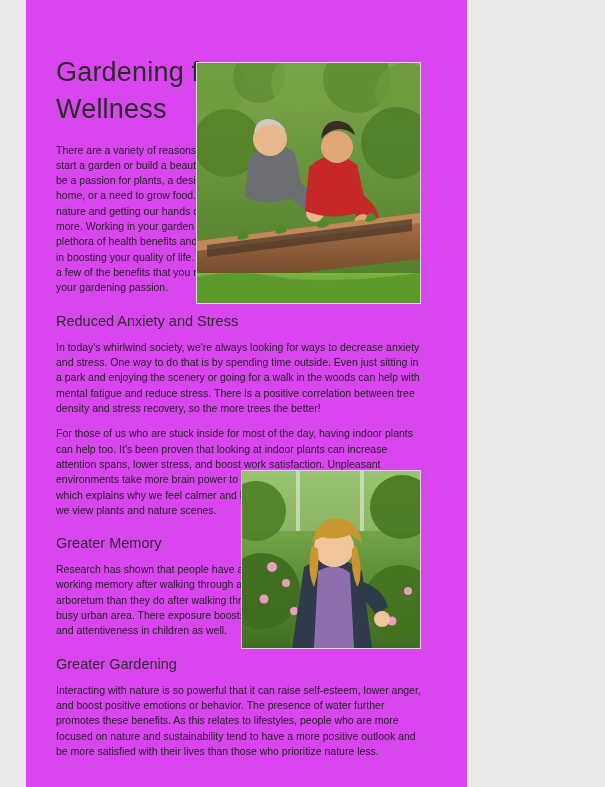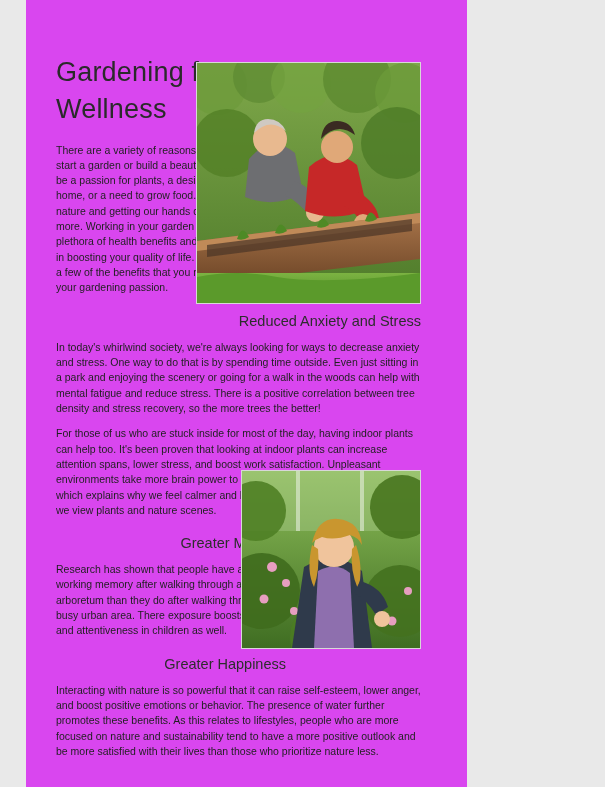--- a/index.html
+++ b/index.html
@@ -38,7 +38,6 @@
     color: #2d2d2d;
     margin: 16px 0 9px 0;
     line-height: 1.3;
-    text-align: right;
   }
   p.body-text {
     font-size: 10.5px;

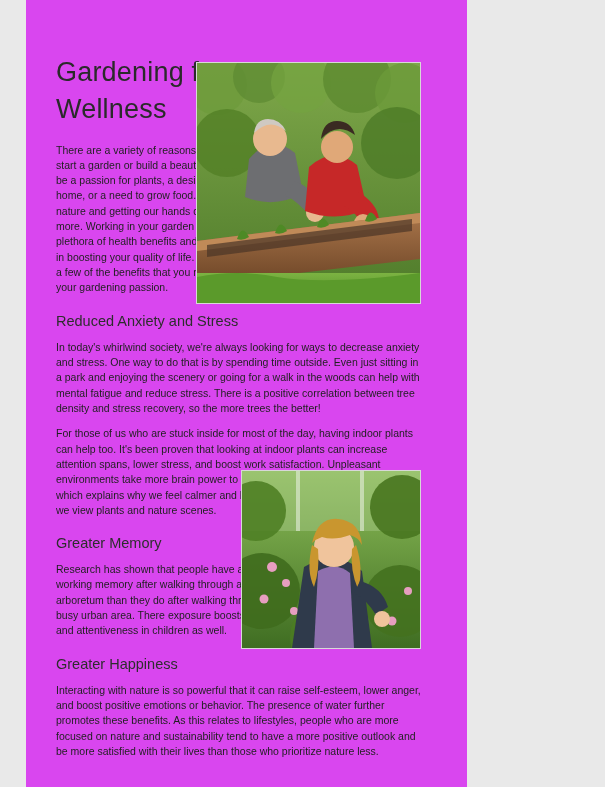--- a/index.html
+++ b/index.html
@@ -189,7 +189,7 @@
   <div class="narrow-col">
     <h2 class="section-heading">Greater Memory</h2>
     <p class="body-text">Research has shown that people have a better working memory after walking through a green arboretum than they do after walking through a busy urban area. There exposure boosts memory and attentiveness in children as well.</p>
-    <h2 class="section-heading">Greater Happiness</h2>
+    <h2 class="section-heading">Greater Gardening</h2>
   </div>
 
   <p class="body-text">Interacting with nature is so powerful that it can raise self-esteem, lower anger, and boost positive emotions or behavior. The presence of water further promotes these benefits. As this relates to lifestyles, people who are more focused on nature and sustainability tend to have a more positive outlook and be more satisfied with their lives than those who prioritize nature less.</p>

